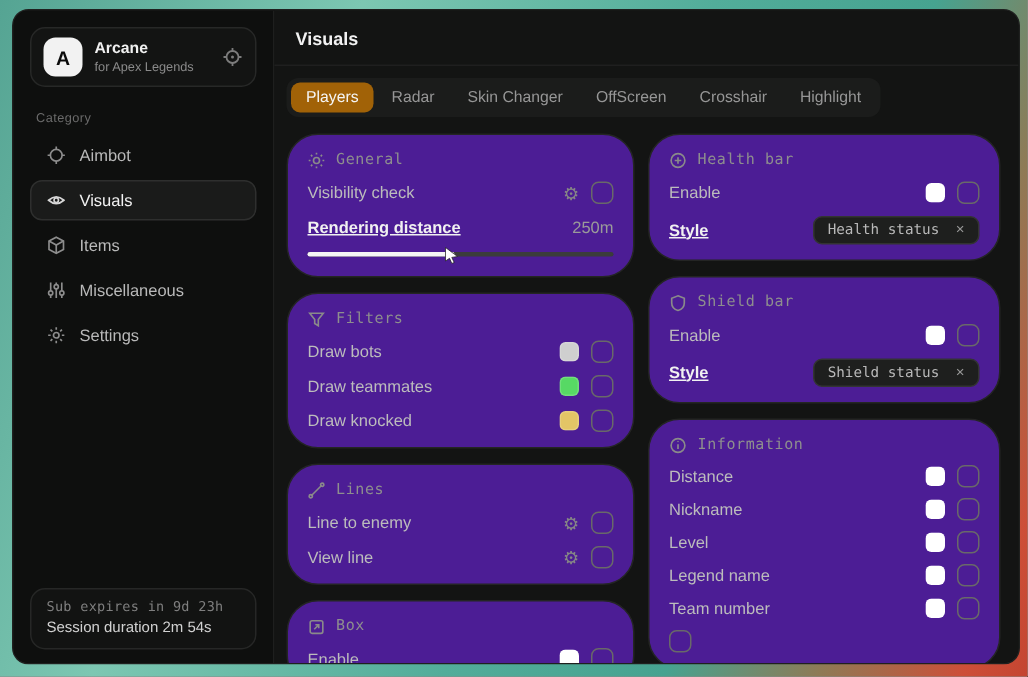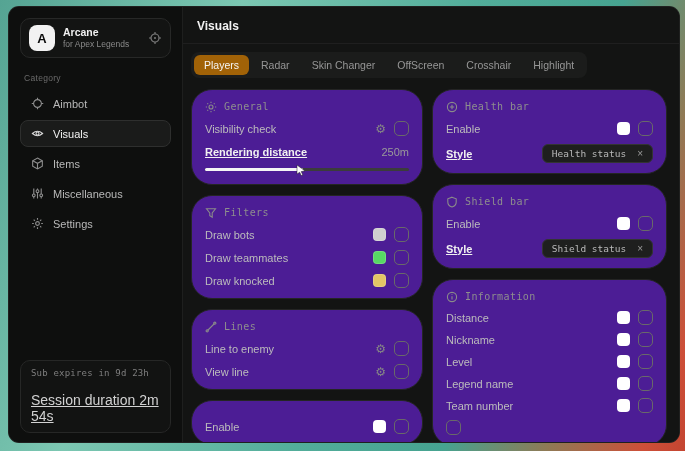--- a/index.html
+++ b/index.html
@@ -34,7 +34,7 @@
   .sidebar-footer { margin-top:auto; border:1px solid #262726; border-radius:10px;
                     padding:7px 10px 8px; background:#121312; }
   .sub-line { font-family:"DejaVu Sans Mono", monospace; font-size:9px; color:#7f7f7f; letter-spacing:0.2px; }
-  .sess-line { font-size:14px; color:#d2d2d2; margin-top:14px;text-decoration:underline; }
+  .sess-line { font-size:10px; color:#d2d2d2; margin-top:3px; }
   
   .main { flex:1; background:#131413; display:flex; flex-direction:column; min-width:0; }
   .main-header { padding:12px 16px 10px 14px; border-bottom:1px solid rgba(255,255,255,0.05); }

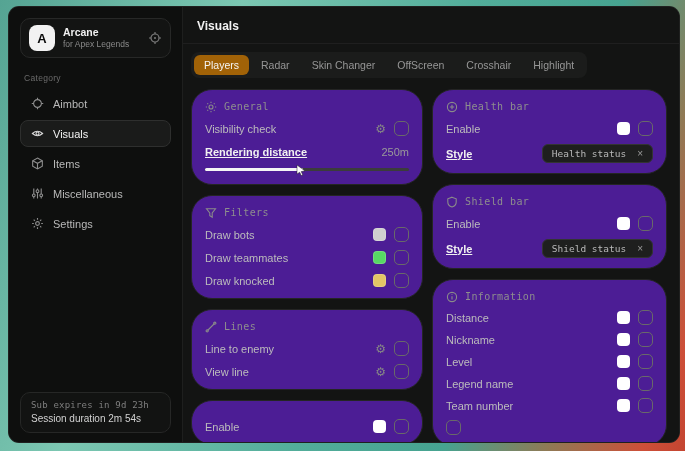--- a/index.html
+++ b/index.html
@@ -273,6 +273,15 @@
         </div>
 
         <div class="card">
+          <div class="card-head">
+            <span class="ic">
+              <svg width="12" height="12" viewBox="0 0 12 12" fill="none" stroke="currentColor" stroke-width="1.1">
+                <rect x="1.8" y="1.8" width="8.4" height="8.4" rx="1.2"></rect>
+                <path d="M4.5 7.5 L7.5 4.5 M5.2 4.5 H7.5 V6.8"></path>
+              </svg>
+            </span>
+            <span>Box</span>
+          </div>
           <div class="row">
             <span class="row-label">Enable</span>
             <span class="ctrls">

